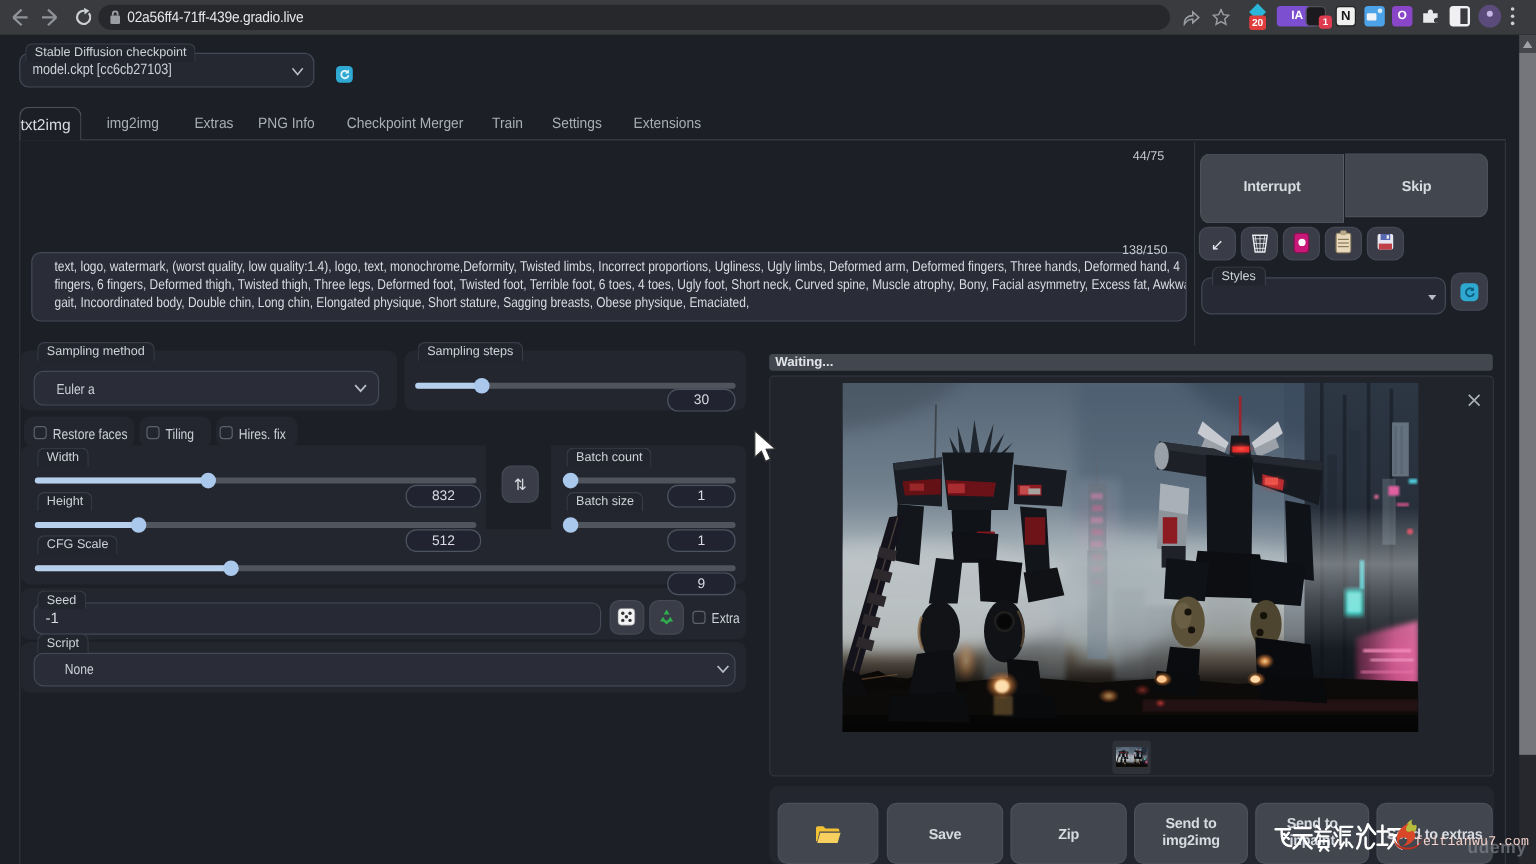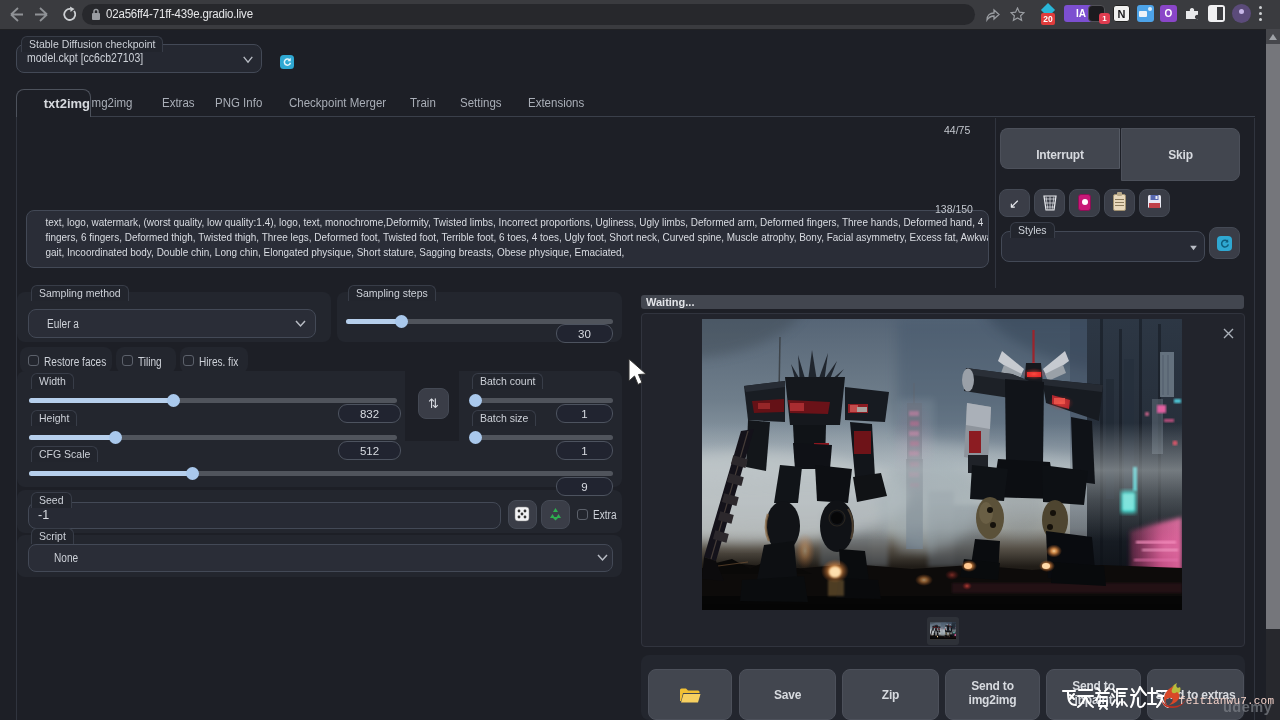--- a/index.html
+++ b/index.html
@@ -82,7 +82,7 @@
 
   <div class="abs" style="left:16px; top:116px; width:1239px; height:1px; background:#3a3f4a;"></div>
   <div class="abs" style="left:16px; top:116px; width:1px; height:604px; background:#30343e;"></div>
-  <div class="abs" style="left:16px; top:89px; width:75px; height:28px; background:#1d1f26; border:1px solid #4d525c; border-bottom:none; border-radius:8px 8px 0 0; color:#d6d9de; font-size:13px; text-align:right; line-height:27px; z-index:2;font-weight:bold;">txt2img</div>
+  <div class="abs" style="left:16px; top:89px; width:52px; height:28px; background:#1d1f26; border:1px solid #4d525c; border-bottom:none; border-radius:8px 8px 0 0; color:#d6d9de; font-size:13px; text-align:left; line-height:27px; z-index:2;">txt2img</div>
   <div class="tabtxt" style="left:89px; top:96px;">img2img</div>
   <div class="tabtxt" style="left:162px; top:96px;">Extras</div>
   <div class="tabtxt" style="left:215px; top:96px;">PNG Info</div>

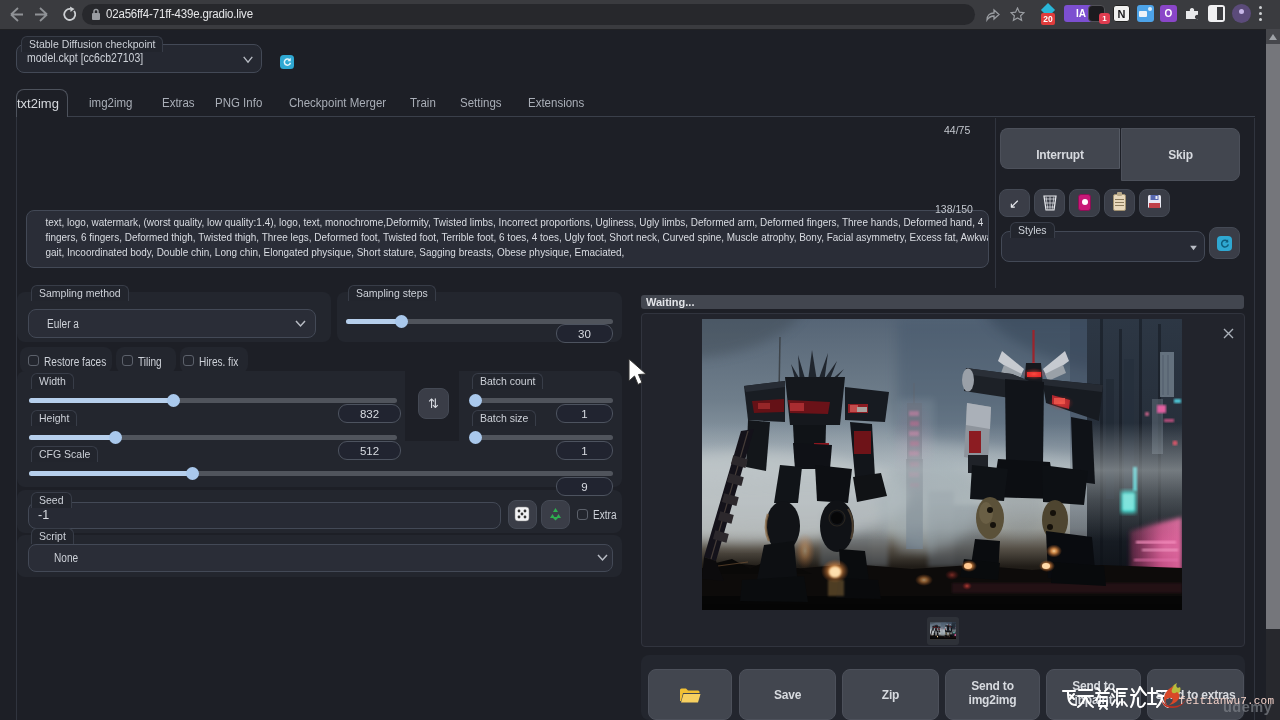--- a/index.html
+++ b/index.html
@@ -98,7 +98,7 @@
   </div>
   <div class="abs" style="left:995px; top:118px; width:1px; height:170px; background:#30343e;"></div>
 
-  <div class="gbtn" style="left:1000px; top:128px; width:120px; height:41px; border-radius:8px 0 0 8px; line-height:53px; border-right:1px solid #565b65;">Interrupt</div>
+  <div class="gbtn" style="left:1000px; top:128px; width:120px; height:58px; border-radius:8px 0 0 8px; line-height:53px; border-right:1px solid #565b65;">Interrupt</div>
   <div class="gbtn" style="left:1121px; top:128px; width:119px; height:53px; border-radius:0 8px 8px 0; line-height:53px;">Skip</div>
 
   <div class="tool" style="left:999px; top:189px; width:31px; height:28px; color:#e8eaee; font-size:13px; text-align:center; line-height:28px;">↙</div>

